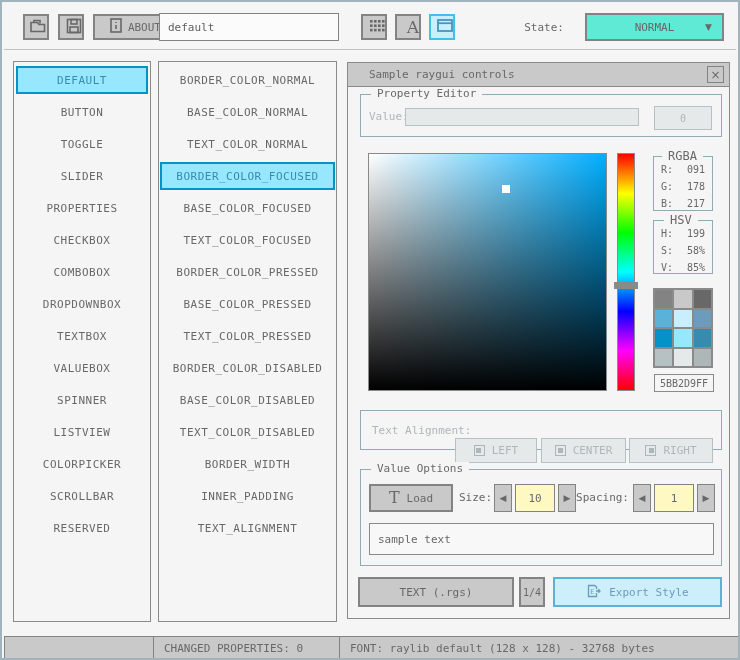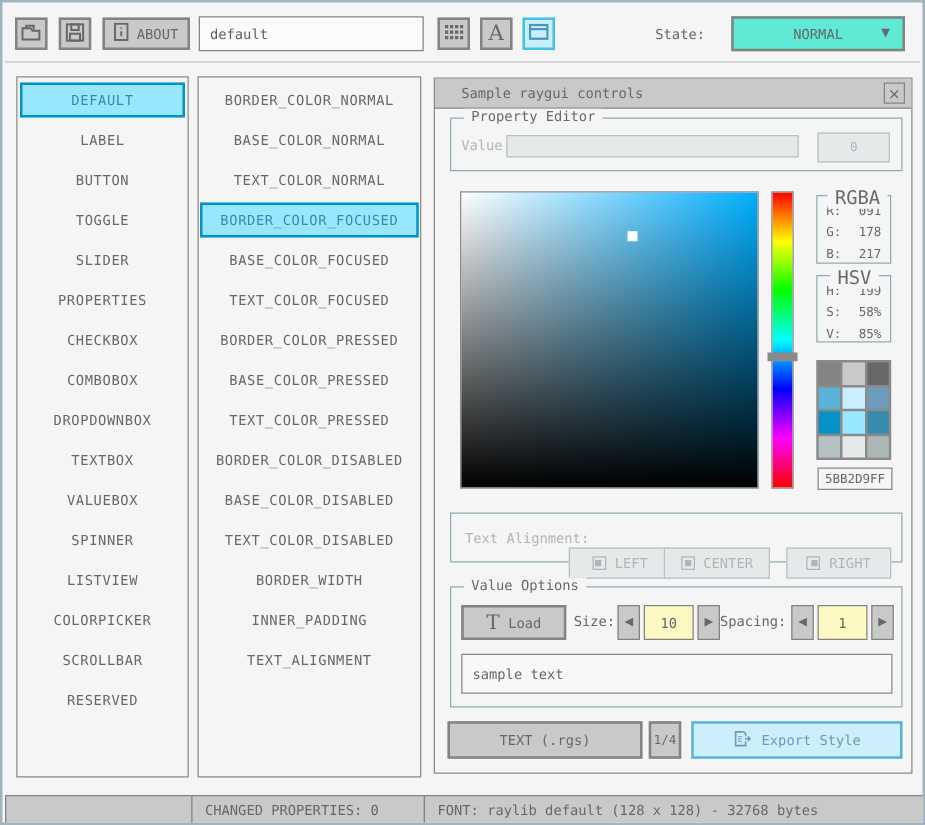--- a/index.html
+++ b/index.html
@@ -16,7 +16,7 @@
              background:#f5f5f5; border-bottom:1px solid #c2c2c2; }
   .tbtn { position:absolute; top:10px; width:26px; height:26px;
           background:#c9c9c9; border:2px solid #838383;
-          display:flex; align-items:center; justify-content:center; cursor:pointer; }
+          display:flex; align-items:center; justify-content:flex-end; cursor:pointer;margin-left:11px; }
   .tbtn.wide { width:70px; gap:6px; }
   .tbtn.active { background:#c9effe; border-color:#42c0e8; }
   .name-input { position:absolute; left:155px; top:9px; width:180px; height:28px;

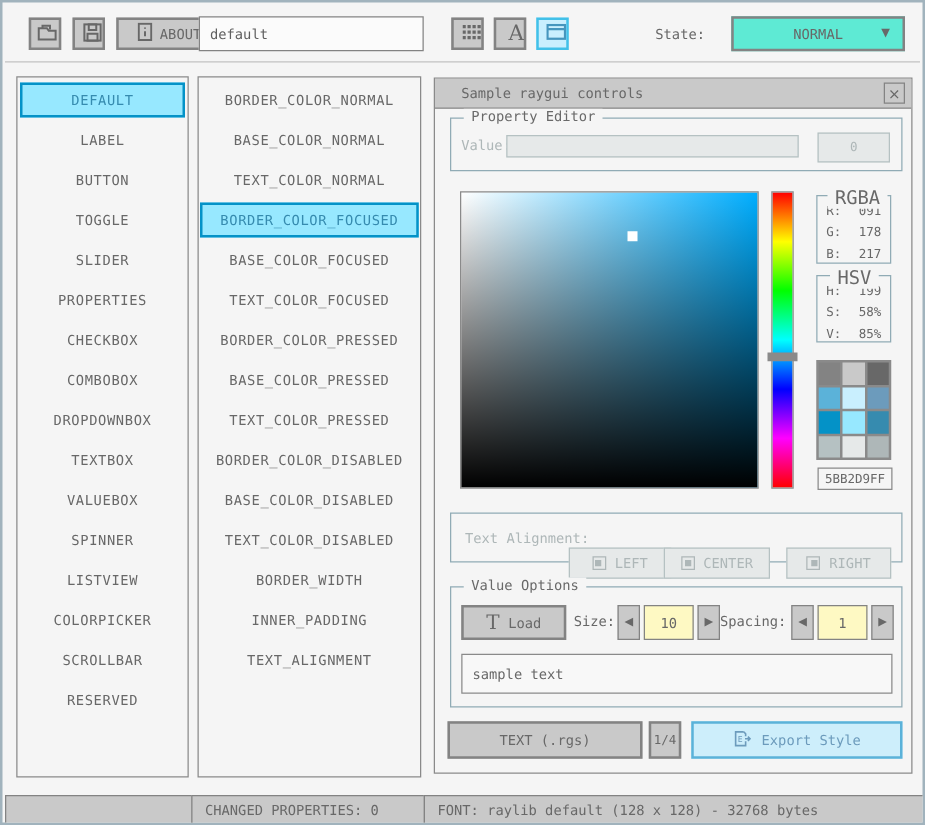--- a/index.html
+++ b/index.html
@@ -192,7 +192,6 @@
 
   <div class="panel" id="controls-list">
       <div class="list-item selected">DEFAULT</div>
-      <div class="list-item">LABEL</div>
       <div class="list-item">BUTTON</div>
       <div class="list-item">TOGGLE</div>
       <div class="list-item">SLIDER</div>

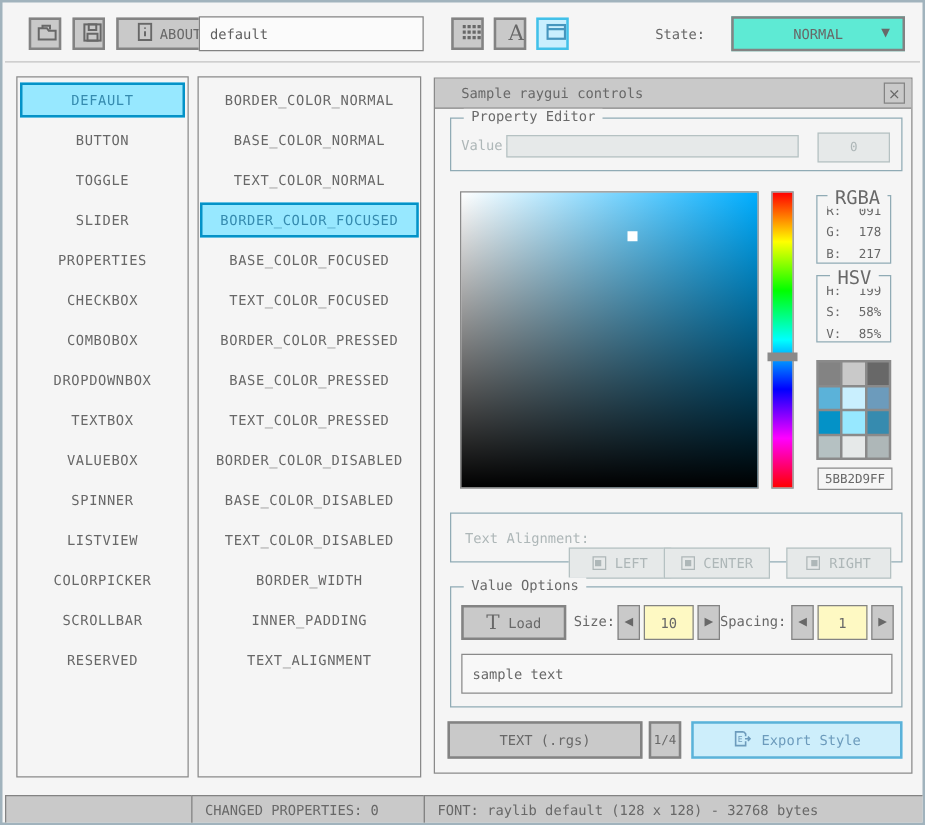--- a/index.html
+++ b/index.html
@@ -76,7 +76,7 @@
 
   .mini-group { font-size:10px; }
   .mini-group .row { display:flex; justify-content:space-between; padding:0 7px; line-height:17px; }
-  .mini-group > .glabel { font-size:15px;text-align:right; }
+  .mini-group > .glabel { font-size:12px;text-align:right; }
 
   .swatch-grid { position:absolute; left:305px; top:225px; width:60px; height:80px;
                  background:#8a8a8a; padding:2px; display:grid;

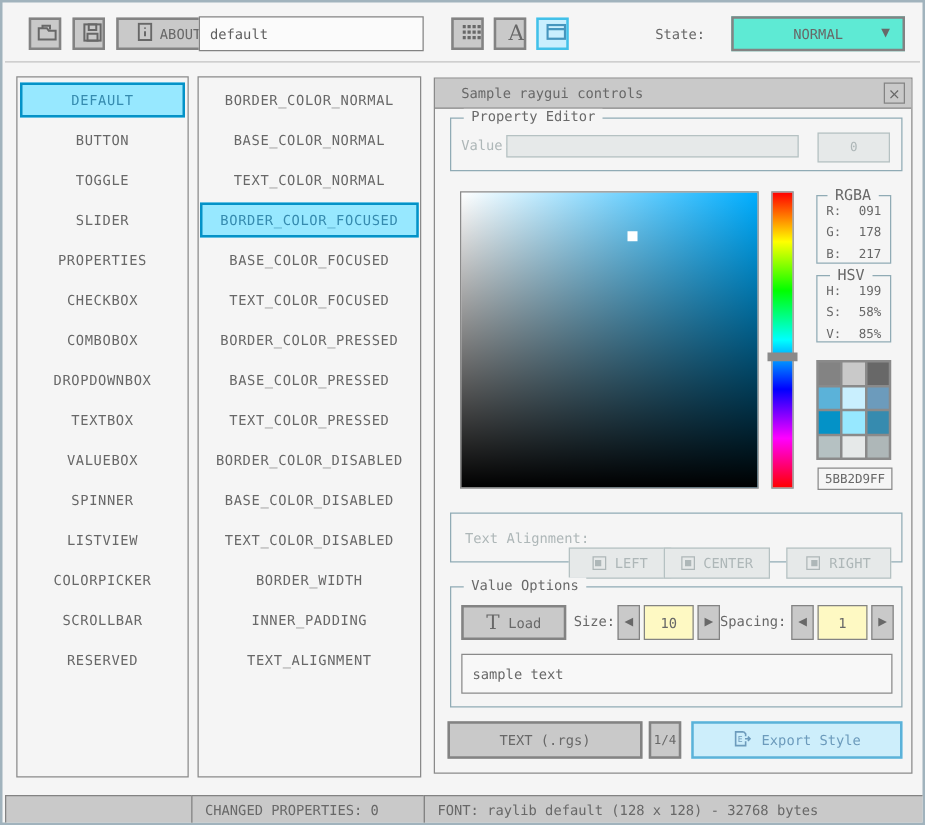--- a/index.html
+++ b/index.html
@@ -311,7 +311,7 @@
           </span>
         <span>LEFT</span>
       </div>
-      <div class="align-btn dis-btn" style="left:170px; width:85px;">
+      <div class="align-btn dis-btn" style="left:180px; width:85px;">
         <span class="align-icon center">
             <i></i>
           </span>

